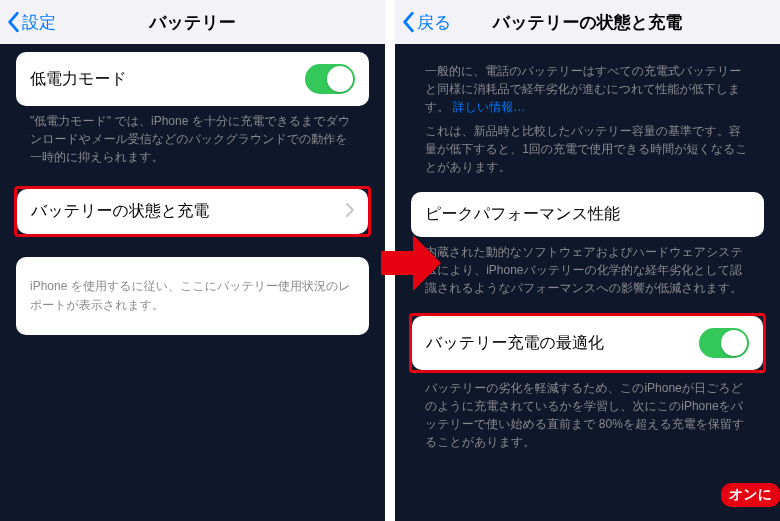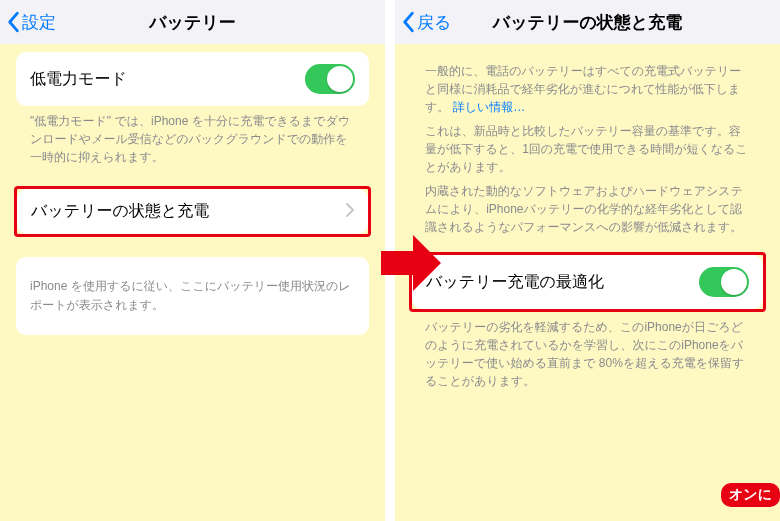--- a/index.html
+++ b/index.html
@@ -13,7 +13,7 @@
   }
   .screen {
     width: 385px; height: 521px;
-    background: #fef9c3;
+    background: #0f172a;
     display: flex; flex-direction: column;
     position: relative;
     overflow: hidden;

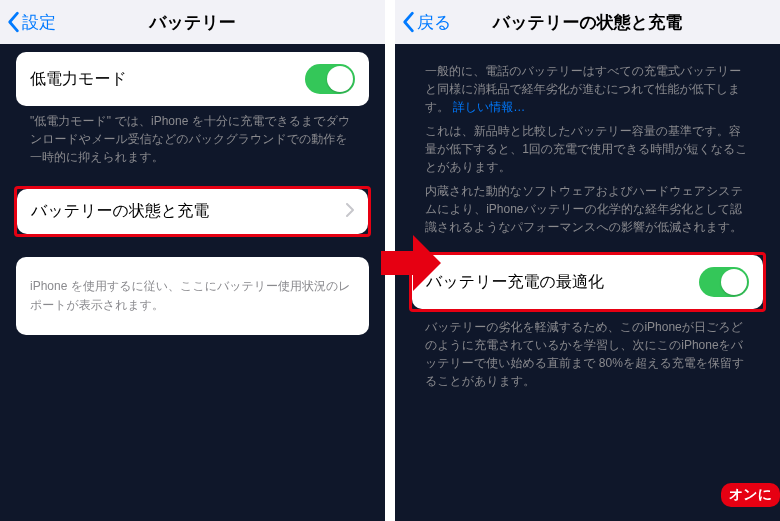--- a/index.html
+++ b/index.html
@@ -156,6 +156,9 @@
 
     <div class="footer">これは、新品時と比較したバッテリー容量の基準です。容量が低下すると、1回の充電で使用できる時間が短くなることがあります。</div>
 
+    <div class="cell" style="margin-top:16px;">
+      <span class="cell-label">ピークパフォーマンス性能</span>
+    </div>
     <div class="footer">内蔵された動的なソフトウェアおよびハードウェアシステムにより、iPhoneバッテリーの化学的な経年劣化として認識されるようなパフォーマンスへの影響が低減されます。</div>
 
     <div style="margin:16px 14px 0 14px;" class="highlight">

